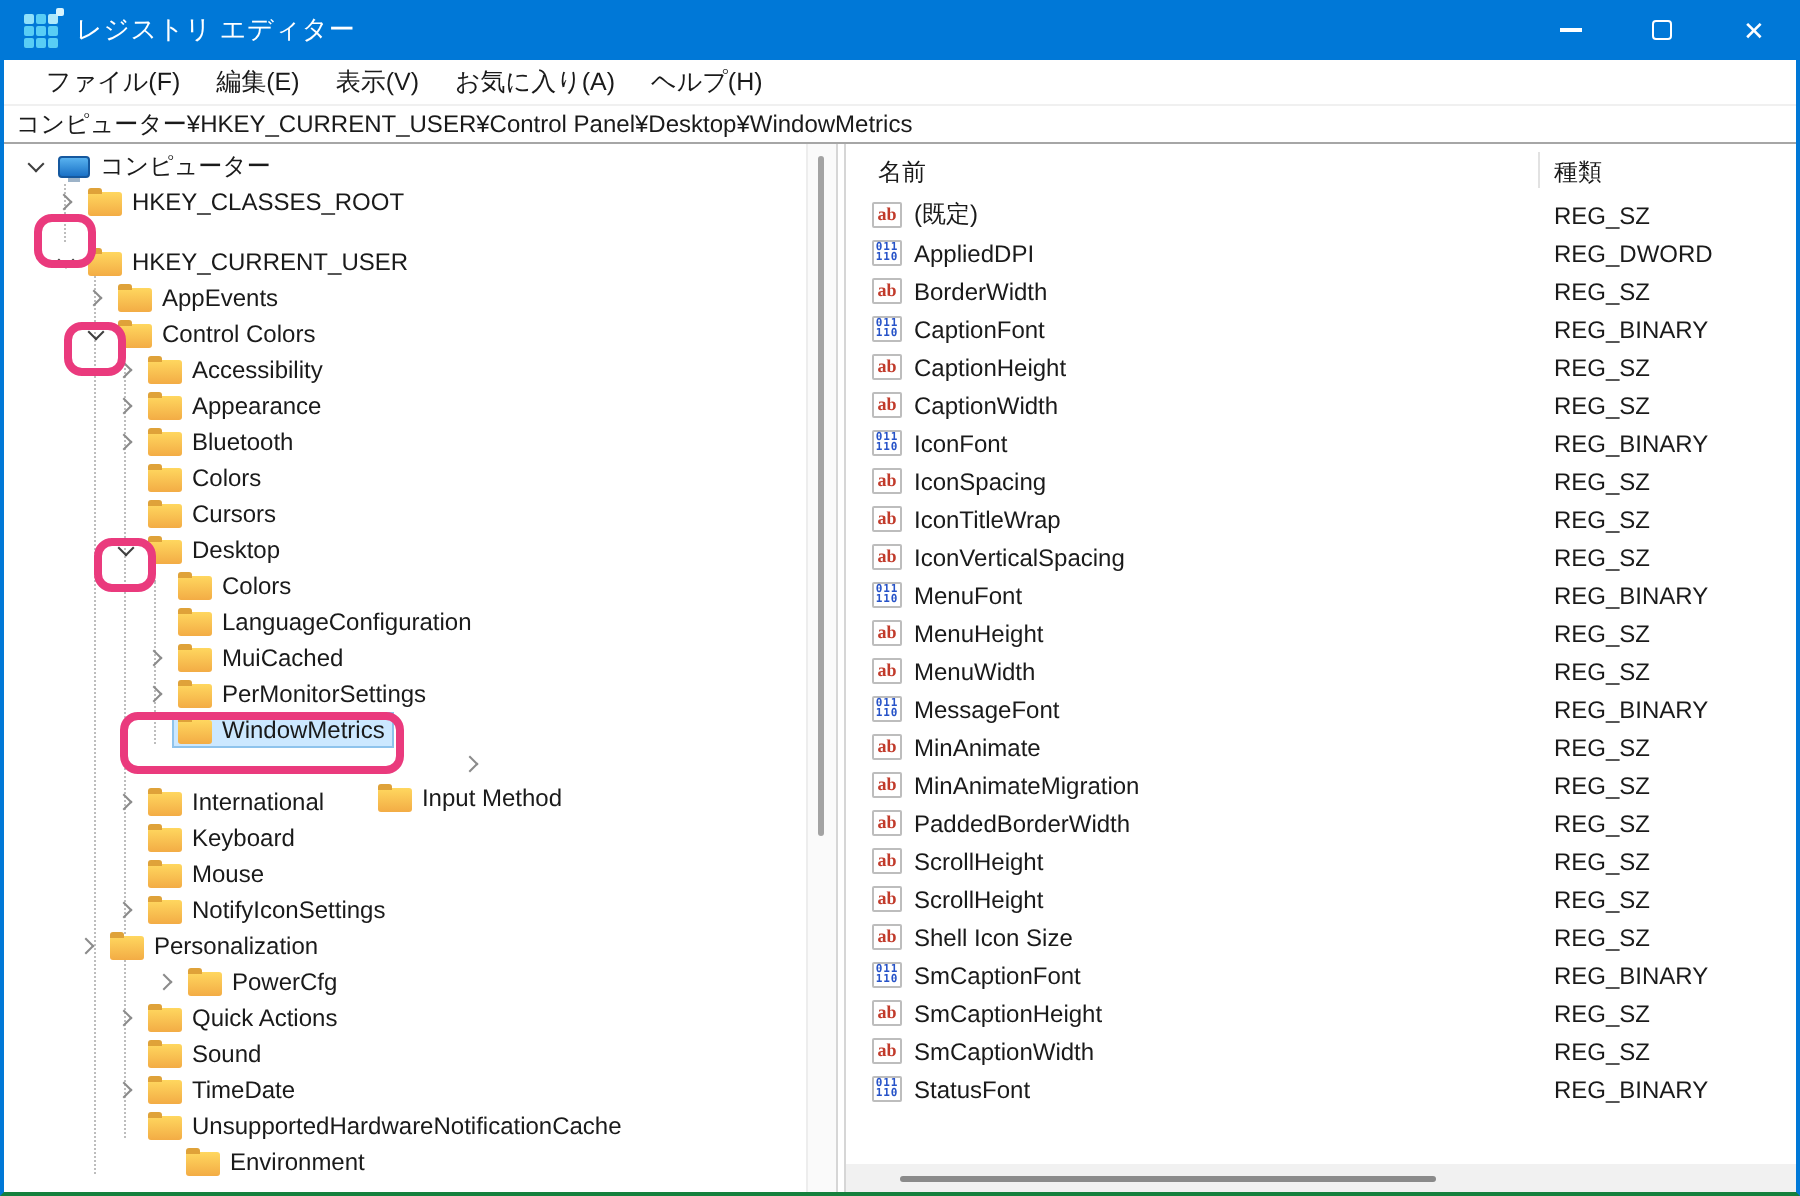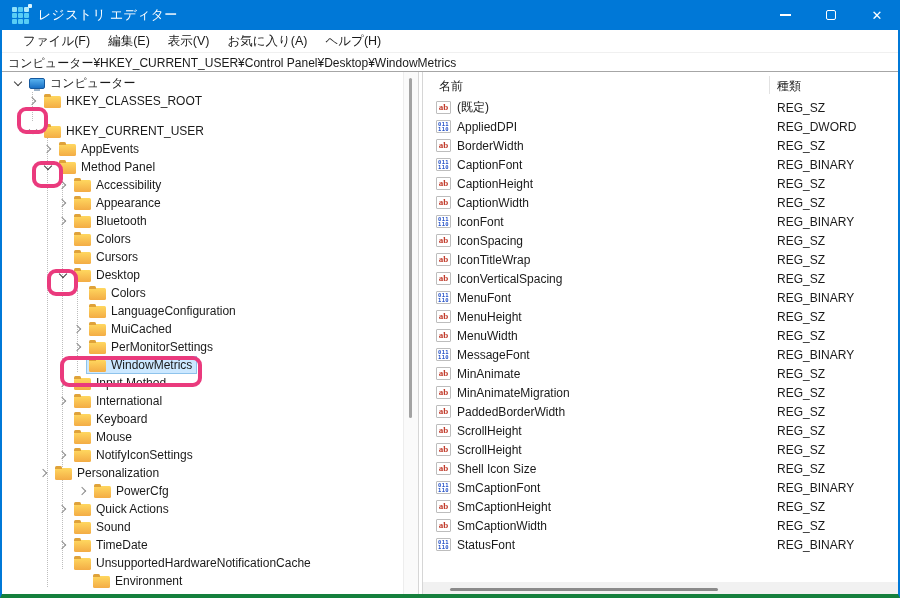--- a/index.html
+++ b/index.html
@@ -8,7 +8,7 @@
 
   .window{
     position:relative; width:900px; height:598px; background:#fff;
-    border-left:2px solid #0078d7; border-right:2px solid #0078d7; border-bottom:4px solid #15803d;
+    border-left:2px solid #0078d7; border-right:2px solid #0078d7; border-bottom:2px solid #15803d;
     overflow:hidden;
   }
 

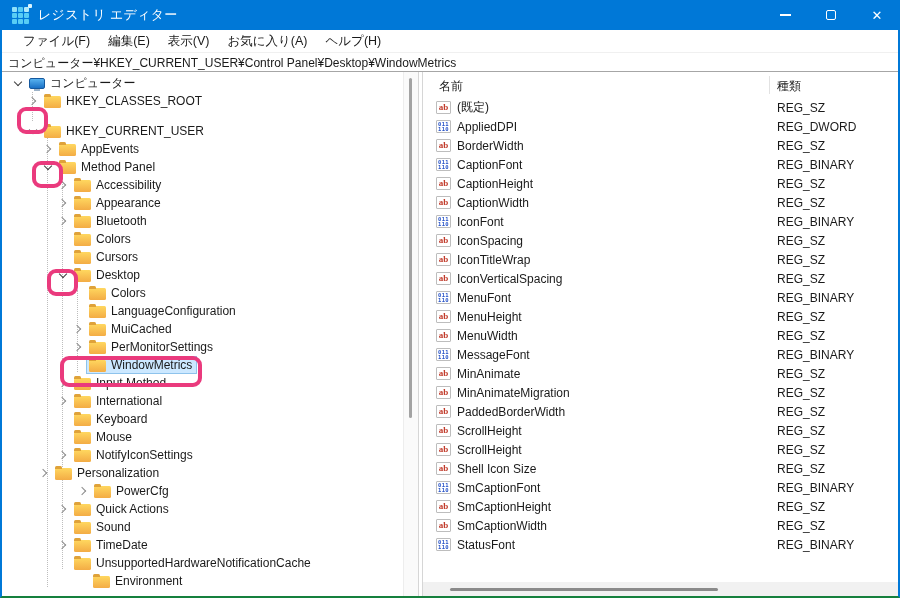--- a/index.html
+++ b/index.html
@@ -195,7 +195,7 @@
             </span>
             <span class="row-body">
               <span class="ico-folder"></span>
-              <span class="tree-label">Method Panel</span>
+              <span class="tree-label">Control Colors</span>
             </span>
           </div>
           <div class="tree-row" style="padding-left: 53px;">

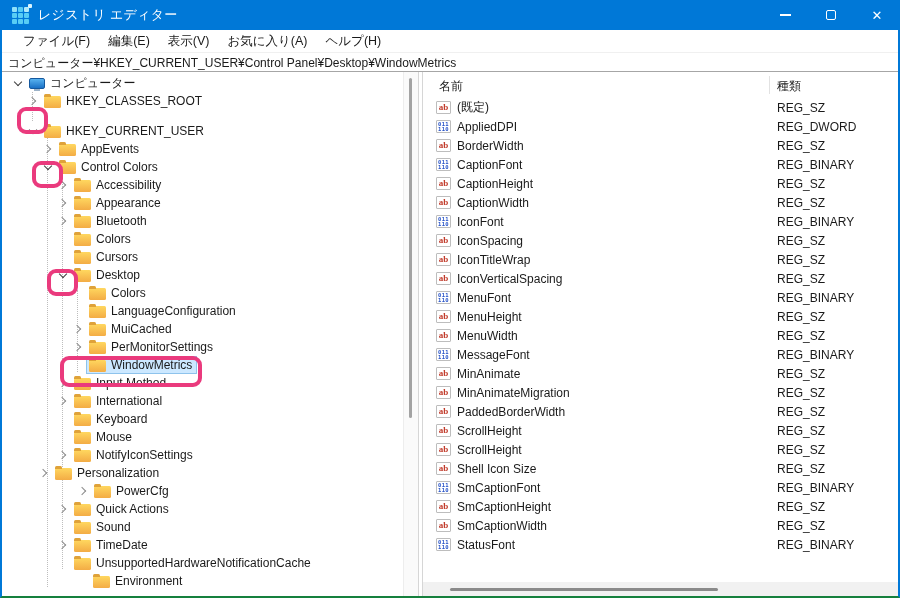--- a/index.html
+++ b/index.html
@@ -287,7 +287,7 @@
               <span class="tree-label">WindowMetrics</span>
             </span>
           </div>
-          <div class="tree-row" style="padding-left: 53px;">
+          <div class="tree-row" style="padding-left: 67px; flex-direction: column;">
             <span class="twisty collapsed">
               <span class="chev"></span>
             </span>

